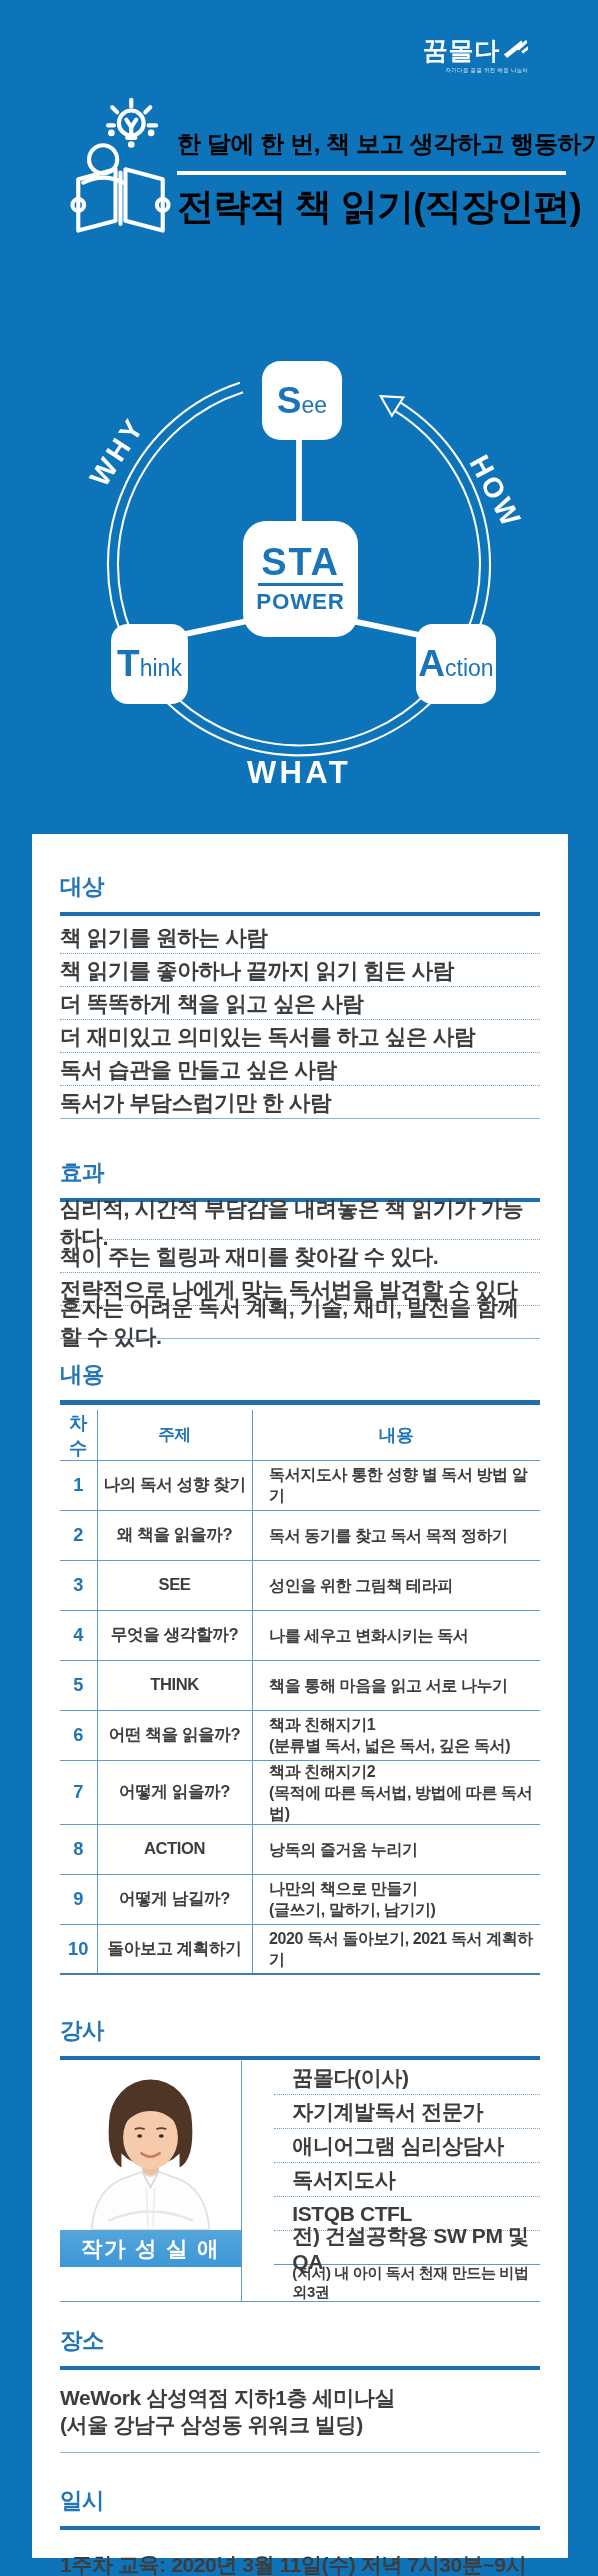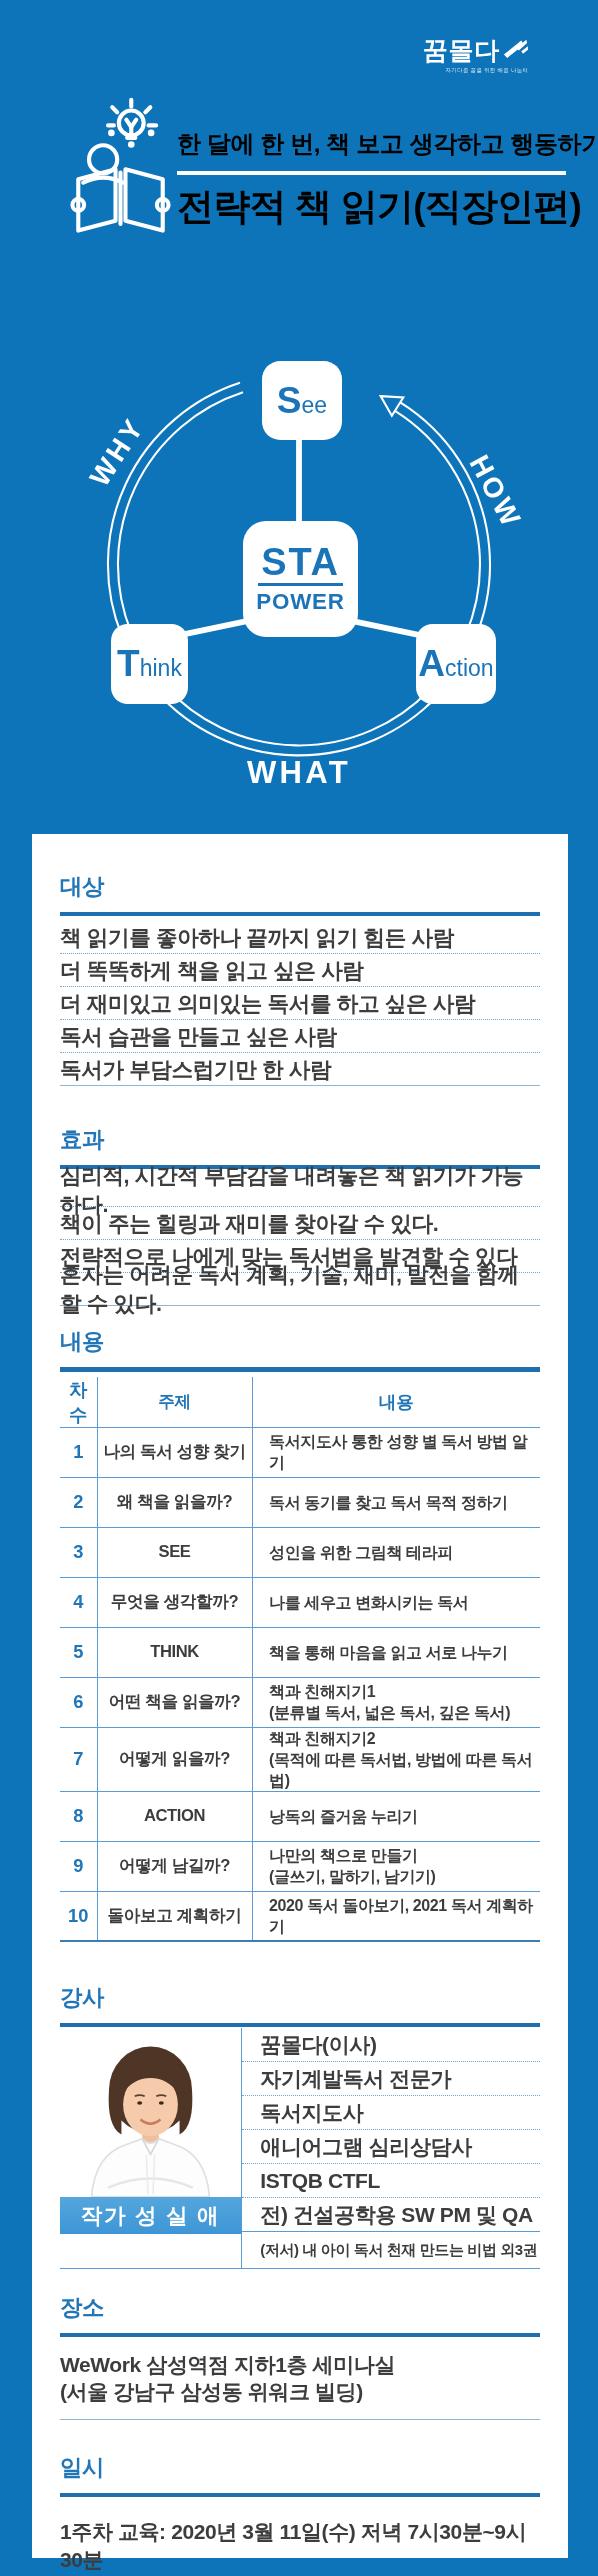--- a/index.html
+++ b/index.html
@@ -185,6 +185,7 @@
       <div class="section-title">대상</div>
       <div class="title-rule"></div>
       <div class="plain-list">
+          <div class="list-row">책 읽기를 원하는 사람</div>
           <div class="list-row">책 읽기를 좋아하나 끝까지 읽기 힘든 사람</div>
           <div class="list-row">더 똑똑하게 책을 읽고 싶은 사람</div>
           <div class="list-row">더 재미있고 의미있는 독서를 하고 싶은 사람</div>

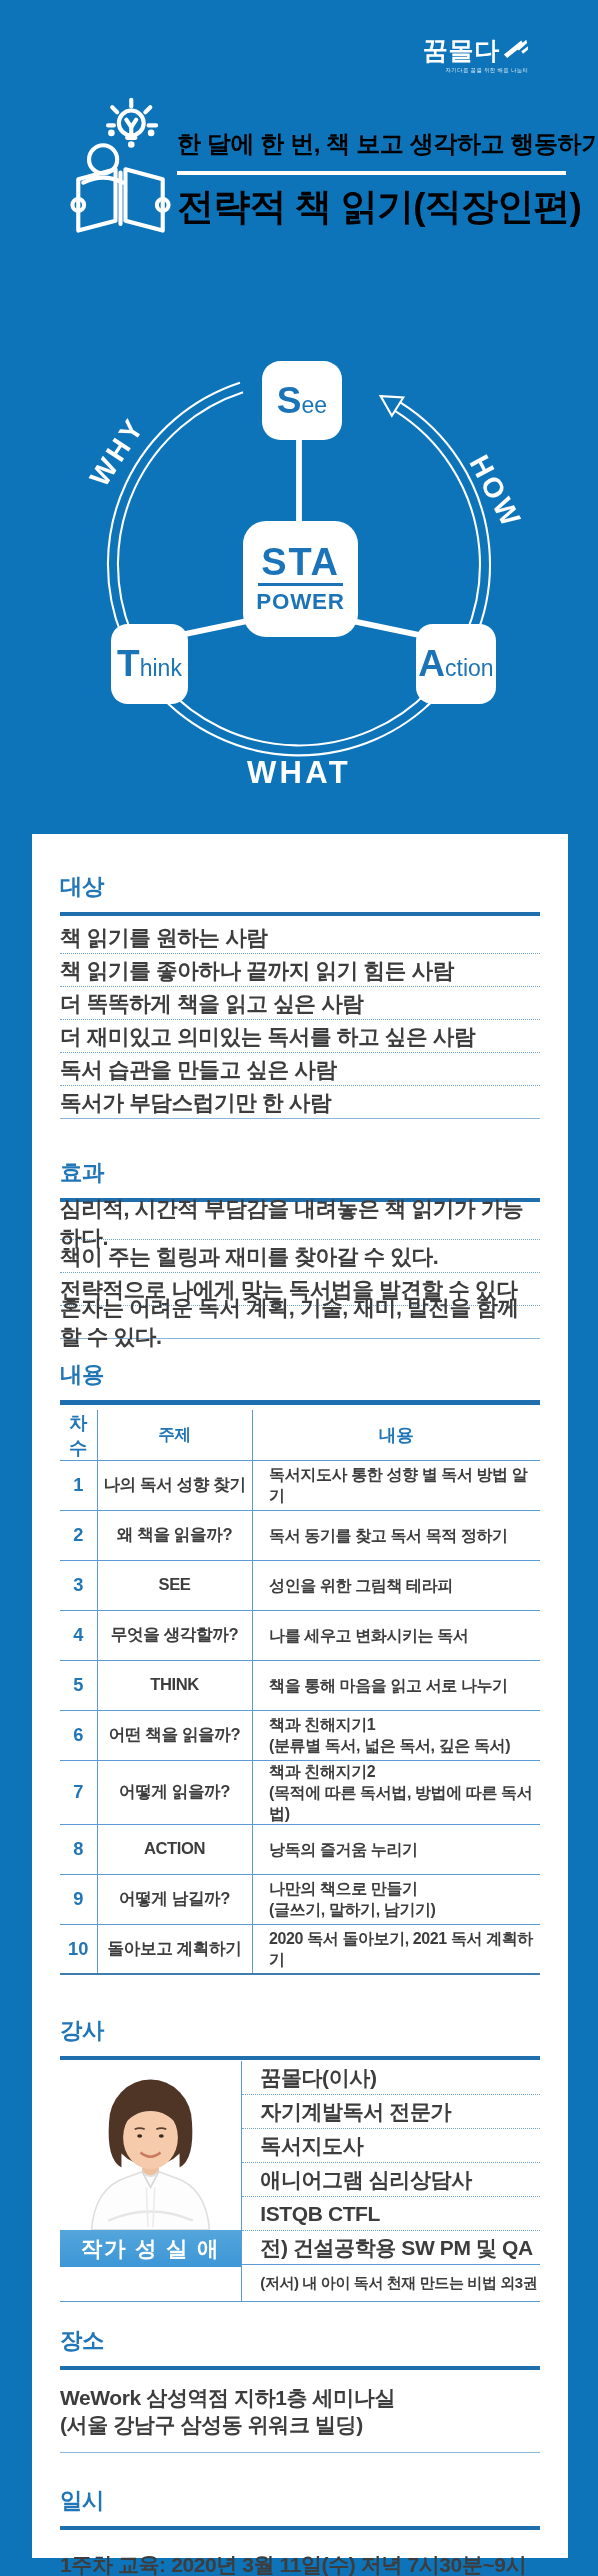--- a/index.html
+++ b/index.html
@@ -78,7 +78,7 @@
   .caption-bar{height:37px;background:linear-gradient(180deg,var(--caption1),var(--caption2));
         color:#fff;font-size:21.6px;font-weight:700;display:flex;align-items:center;
         justify-content:center;letter-spacing:1.7px;}
-  .instructor-right{flex:1;border-left:1.7px solid var(--grid);display:flex;flex-direction:column;}
+  .instructor-right{flex:1;border-left:1.7px solid var(--grid);display:flex;flex-direction:column;padding-left:32px;}
   .instructor-right .list-row{height:34px;display:flex;align-items:center;padding-left:18.3px;
         font-size:21px;font-weight:600;letter-spacing:-0.4px;border-bottom:1.7px dotted #6ea7d6;}
   .instructor-right .list-row:nth-child(6){border-bottom:1.7px solid var(--grid);}

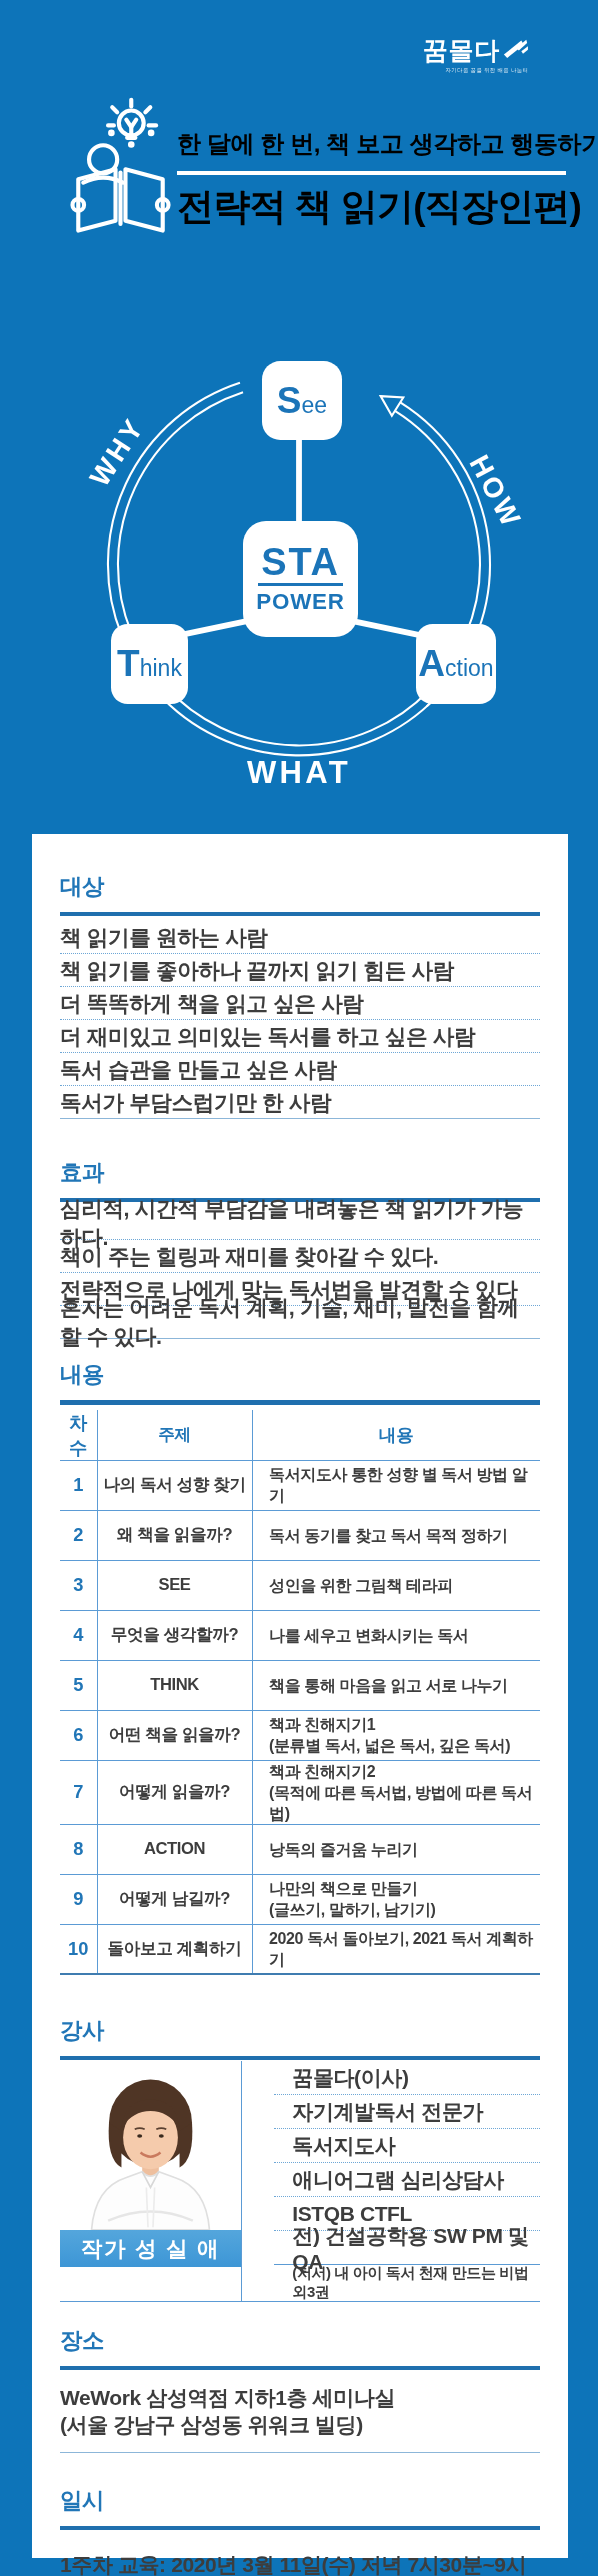--- a/index.html
+++ b/index.html
@@ -304,8 +304,8 @@
         <div class="instructor-right">
             <div class="list-row">꿈몰다(이사)</div>
             <div class="list-row">자기계발독서 전문가</div>
+            <div class="list-row">애니어그램 심리상담사</div>
             <div class="list-row">독서지도사</div>
-            <div class="list-row">애니어그램 심리상담사</div>
             <div class="list-row">ISTQB CTFL</div>
             <div class="list-row">전) 건설공학용 SW PM 및 QA</div>
             <div class="list-row">(저서) 내 아이 독서 천재 만드는 비법 외3권</div>

